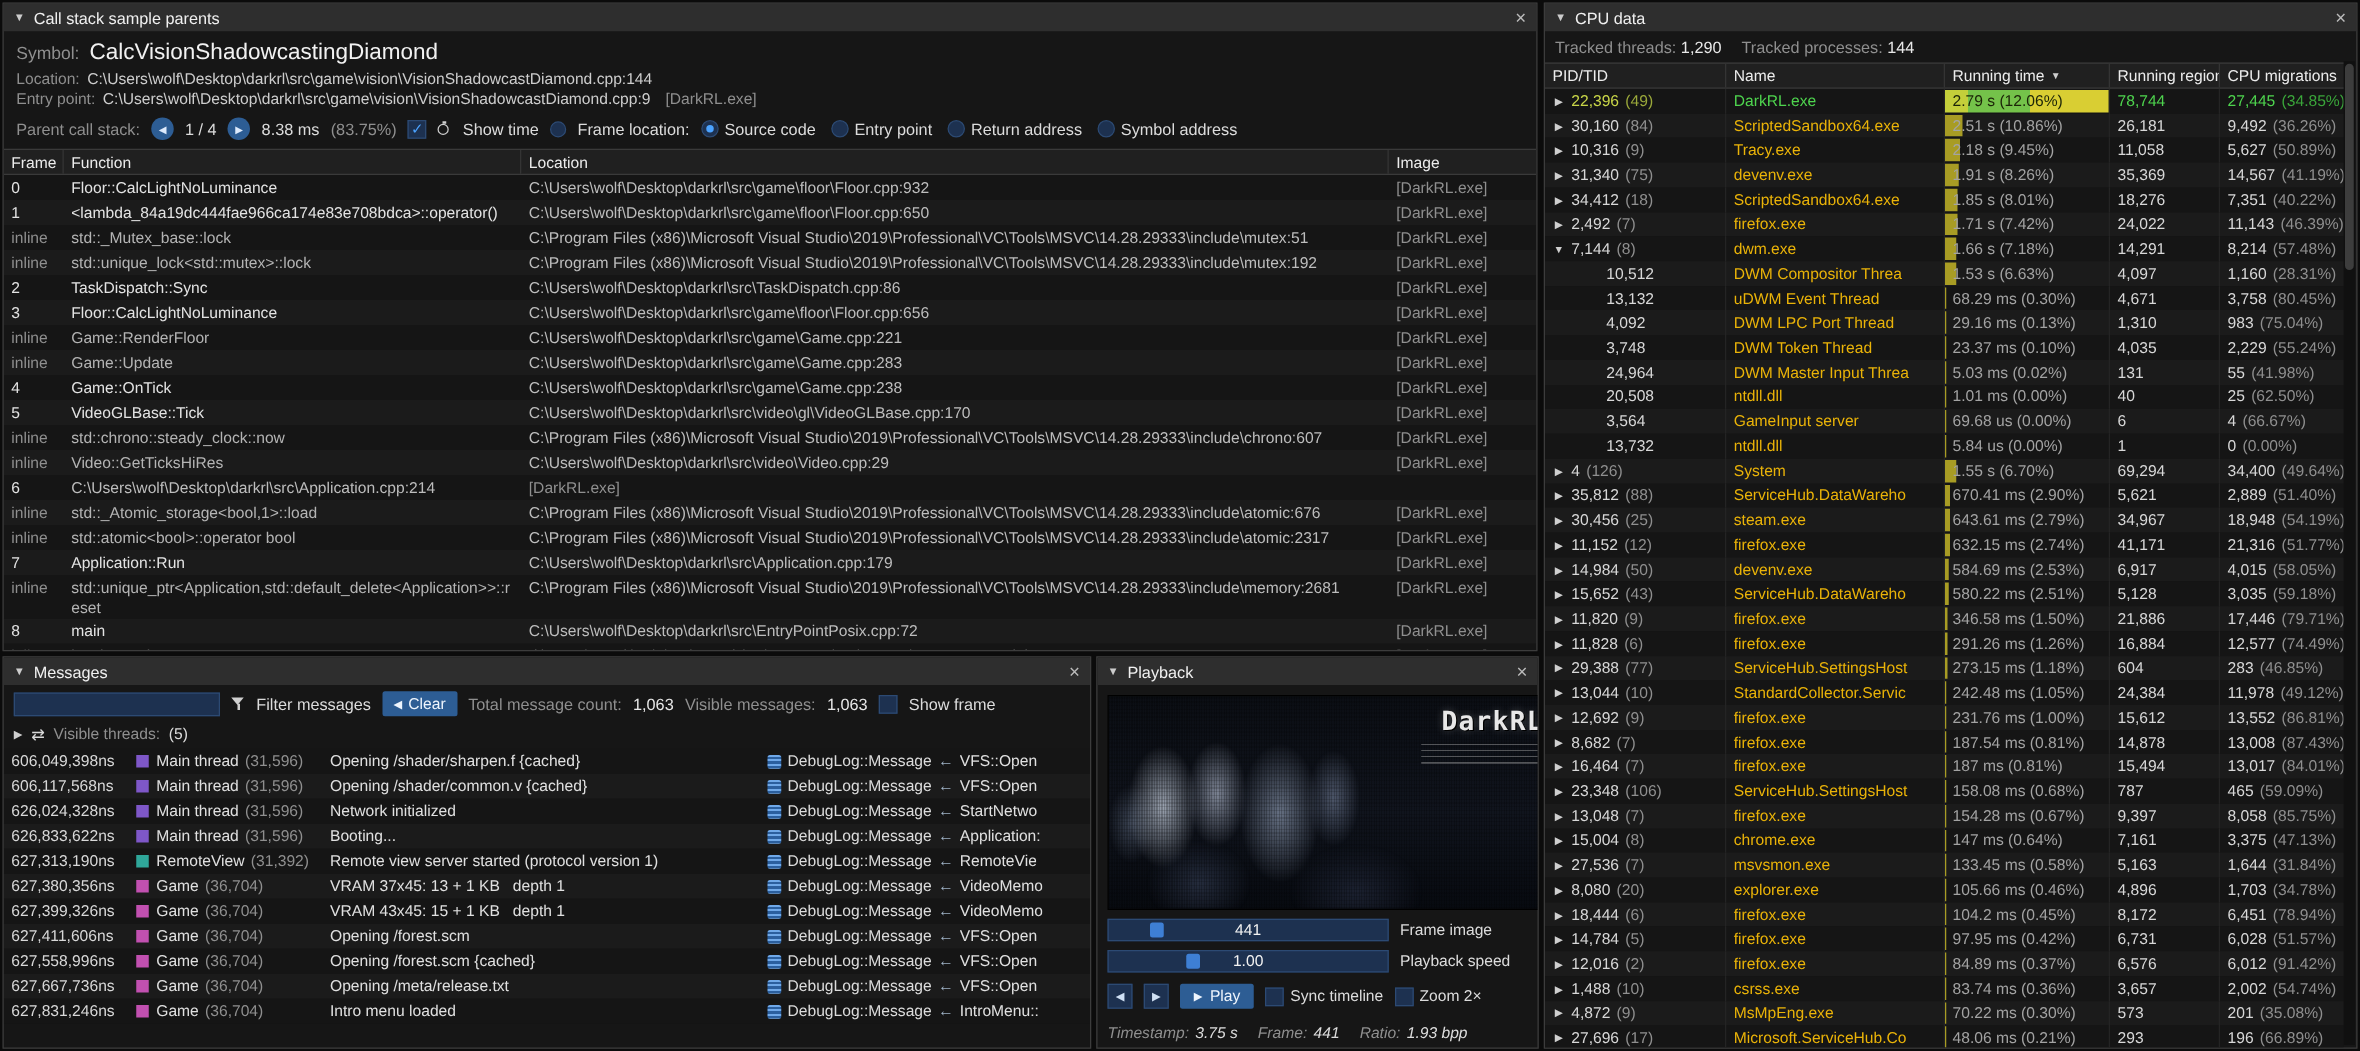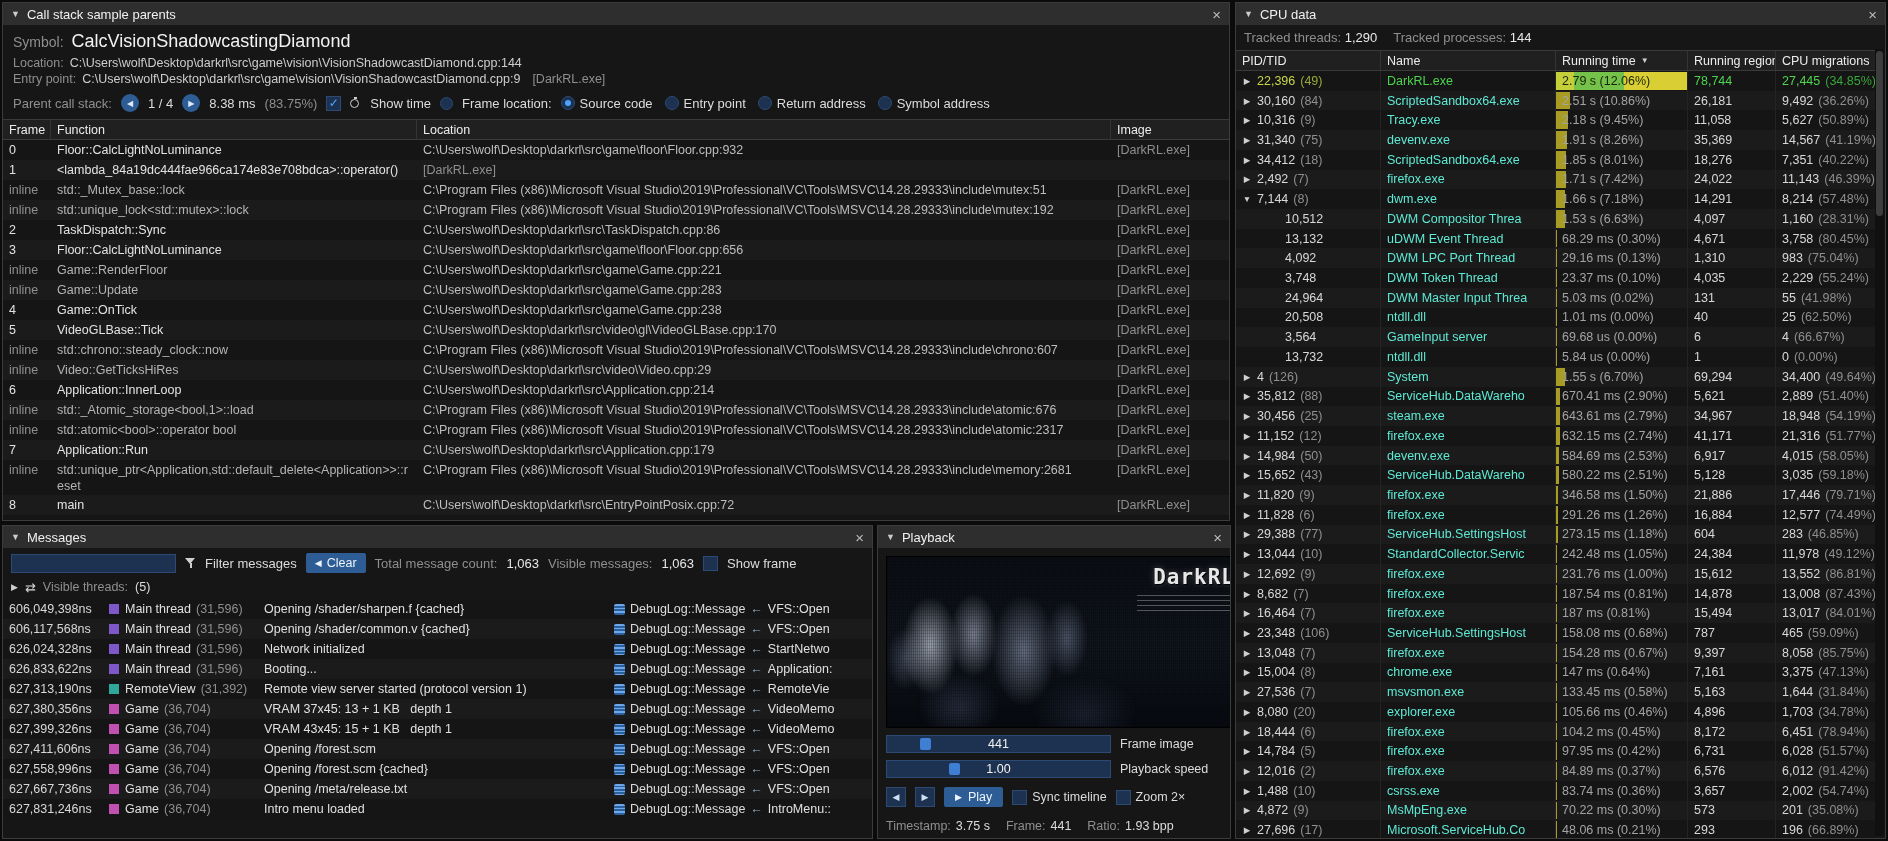--- a/index.html
+++ b/index.html
@@ -141,7 +141,7 @@
   .node-arrow{width:10px;flex:0 0 10px;font-size:8.5px;color:#cfcfcf;text-align:center;}
   .cpu-row.child .pid-cell{padding-left:34px;}
   .pid{color:#d8d8d8;}
-  .name-cell{color:#5eead4;}
+  .name-cell{color:#eab308;}
   .rt-cell{position:relative;}
   .rt-bar{position:absolute;left:0;top:1px;bottom:1px;background:#a89c24;}
   .rt-text{position:relative;z-index:1;color:#a3a3a3;}

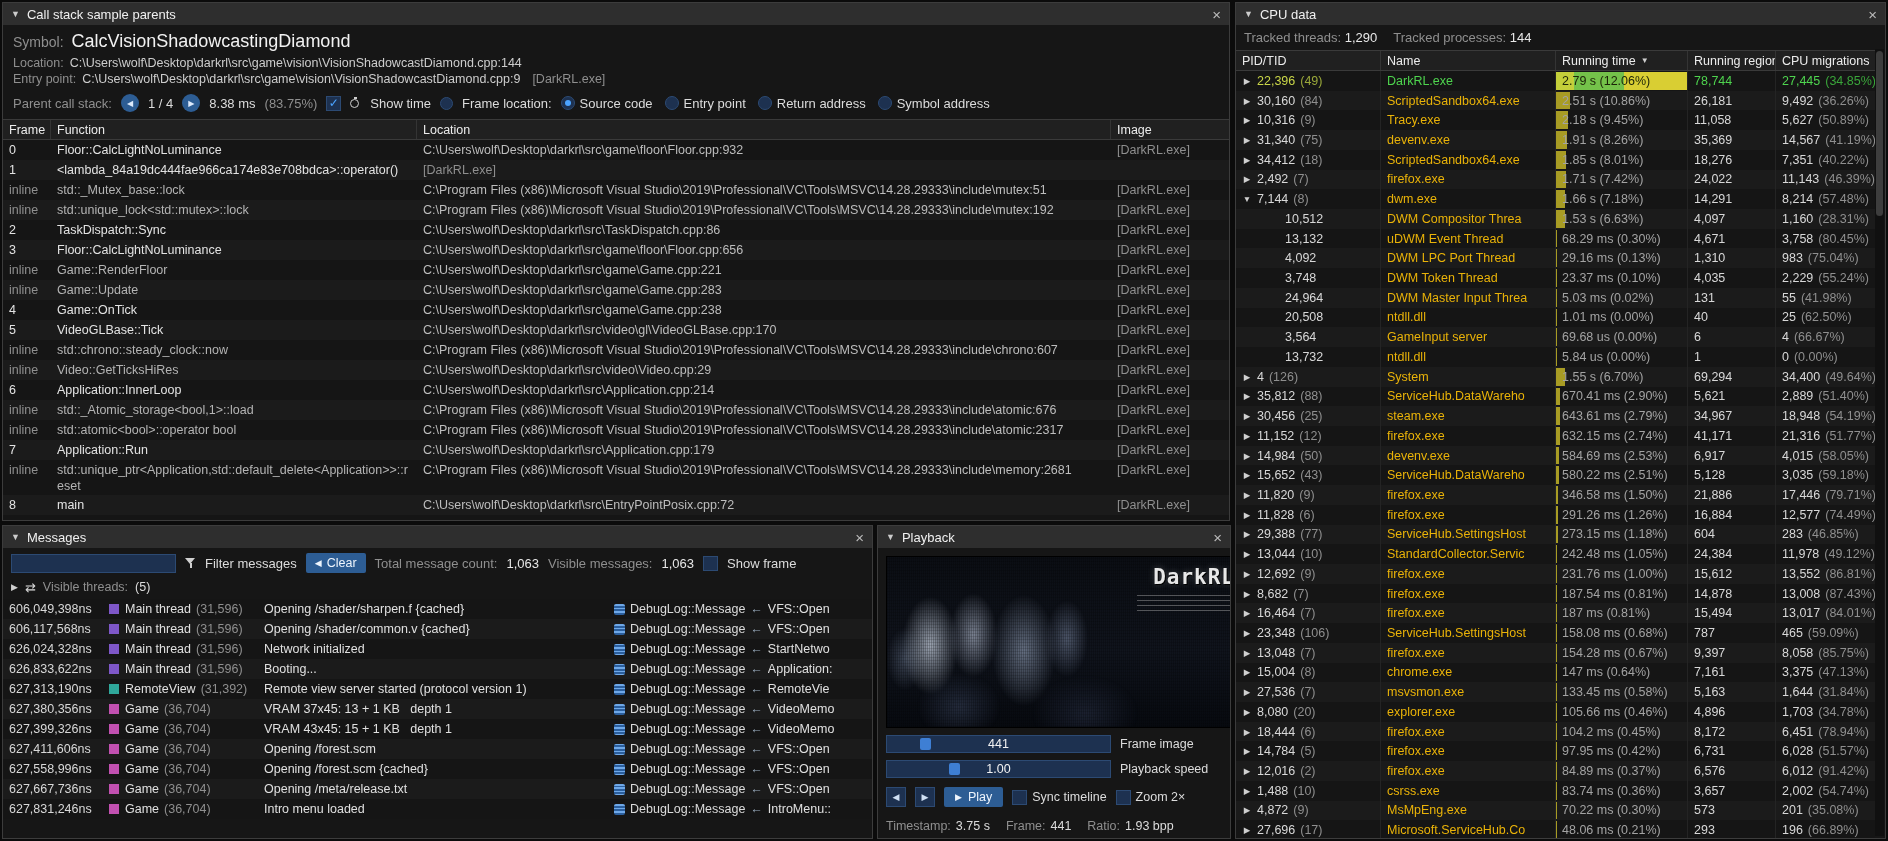--- a/index.html
+++ b/index.html
@@ -228,6 +228,7 @@
       <div class="cs-row">
     <div class="c-frame">1</div>
     <div class="c-fn">&lt;lambda_84a19dc444fae966ca174e83e708bdca&gt;::operator()</div>
+    <div class="c-loc">C:\Users\wolf\Desktop\darkrl\src\game\floor\Floor.cpp:650</div>
     <div class="c-img">[DarkRL.exe]</div>
   </div>
       <div class="cs-row inline">

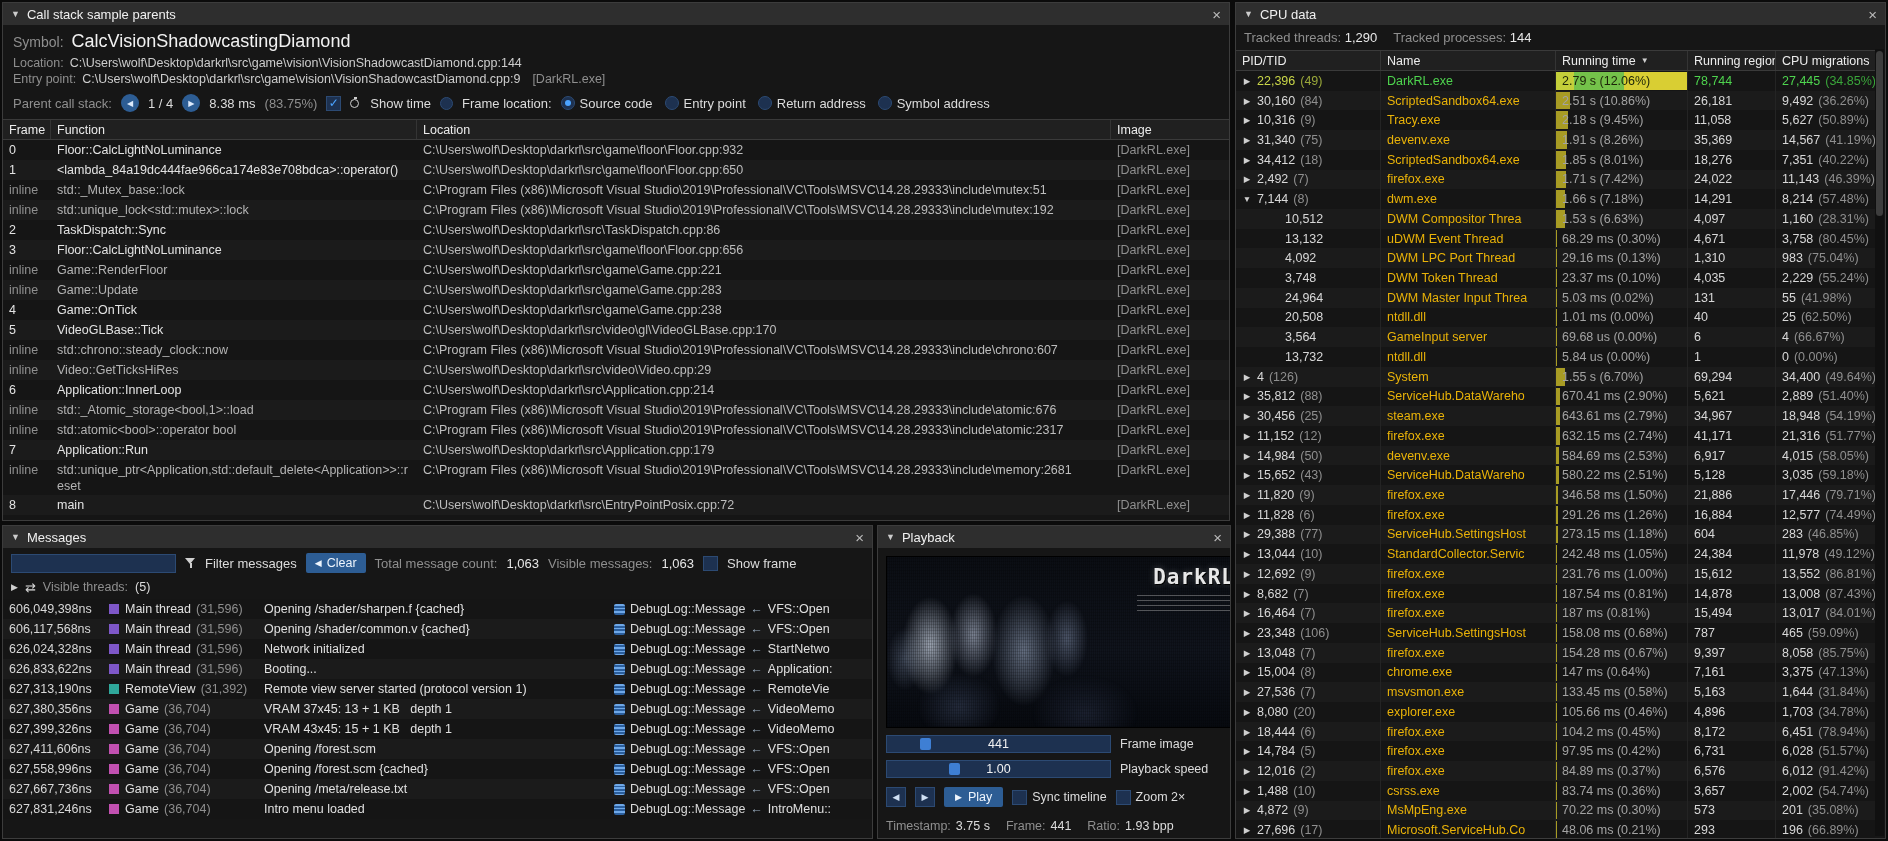--- a/index.html
+++ b/index.html
@@ -293,7 +293,6 @@
   </div>
       <div class="cs-row">
     <div class="c-frame">6</div>
-    <div class="c-fn">Application::InnerLoop</div>
     <div class="c-loc">C:\Users\wolf\Desktop\darkrl\src\Application.cpp:214</div>
     <div class="c-img">[DarkRL.exe]</div>
   </div>

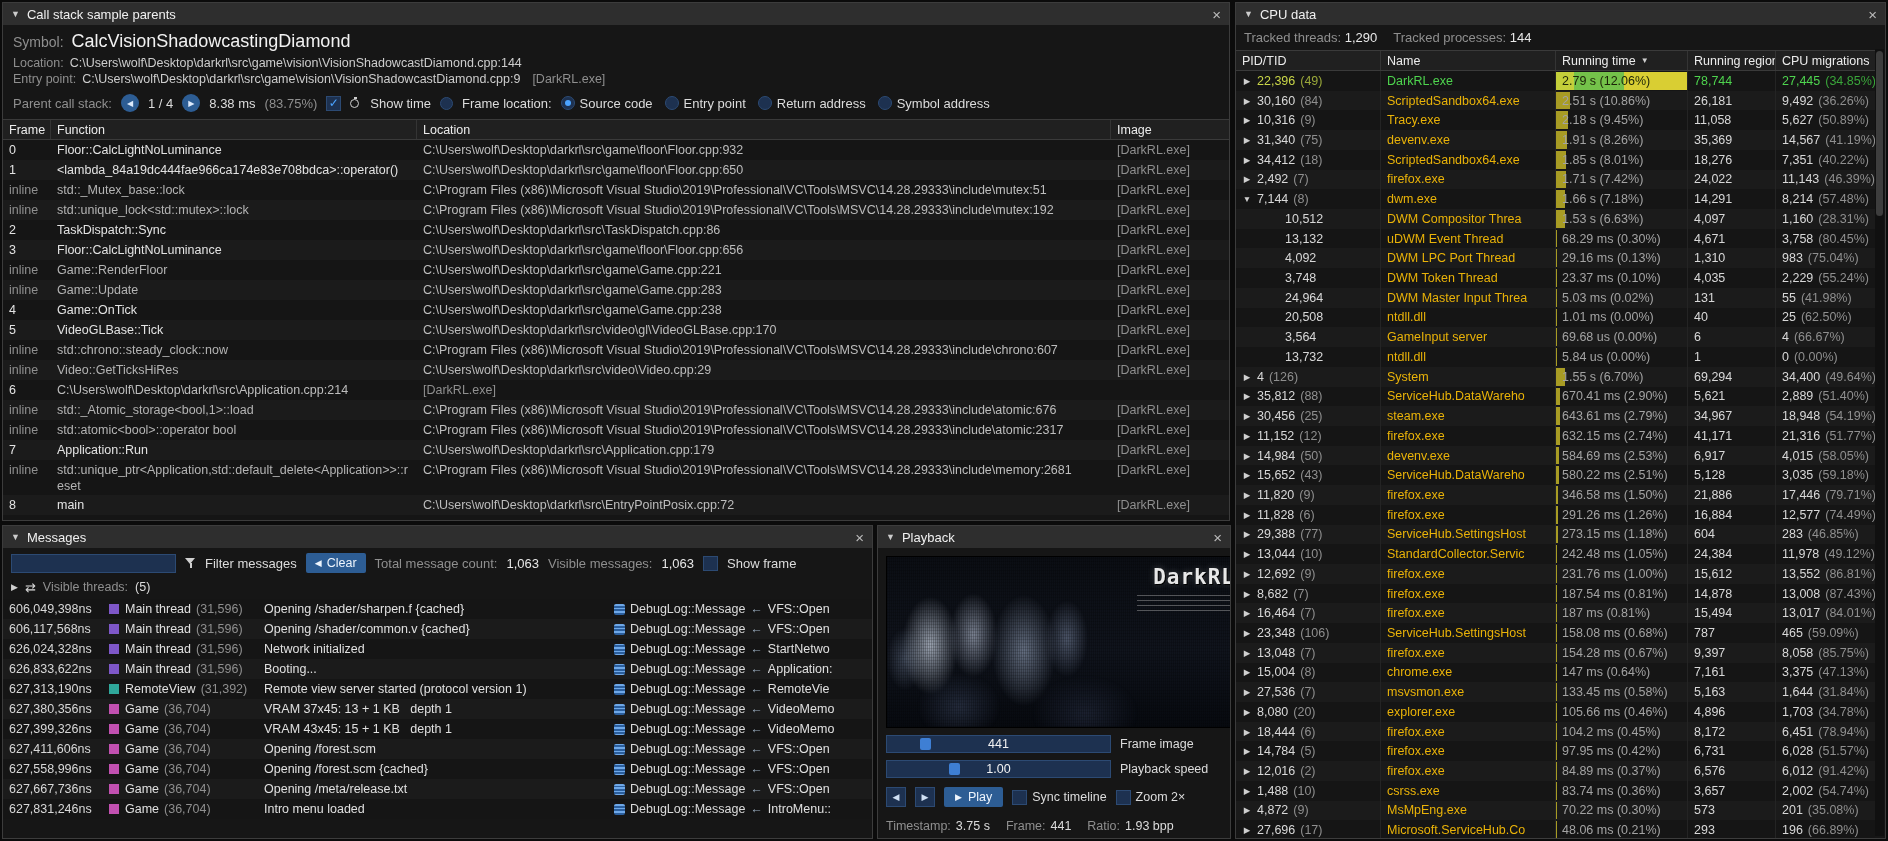--- a/index.html
+++ b/index.html
@@ -125,7 +125,7 @@
             padding:0 11px;border-radius:2px;}
   .play-btn .btn-ic{font-size:9px;}
   .cb-group{display:inline-flex;align-items:center;gap:5px;}
-  .pb-stats{display:flex;gap:16px;font-size:12.5px;margin-top:5px;white-space:nowrap;}
+  .pb-stats{display:flex;gap:16px;font-size:12.5px;margin-top:5px;white-space:nowrap;font-style:italic;}
   .stat{display:inline-flex;gap:5px;}
 
   

